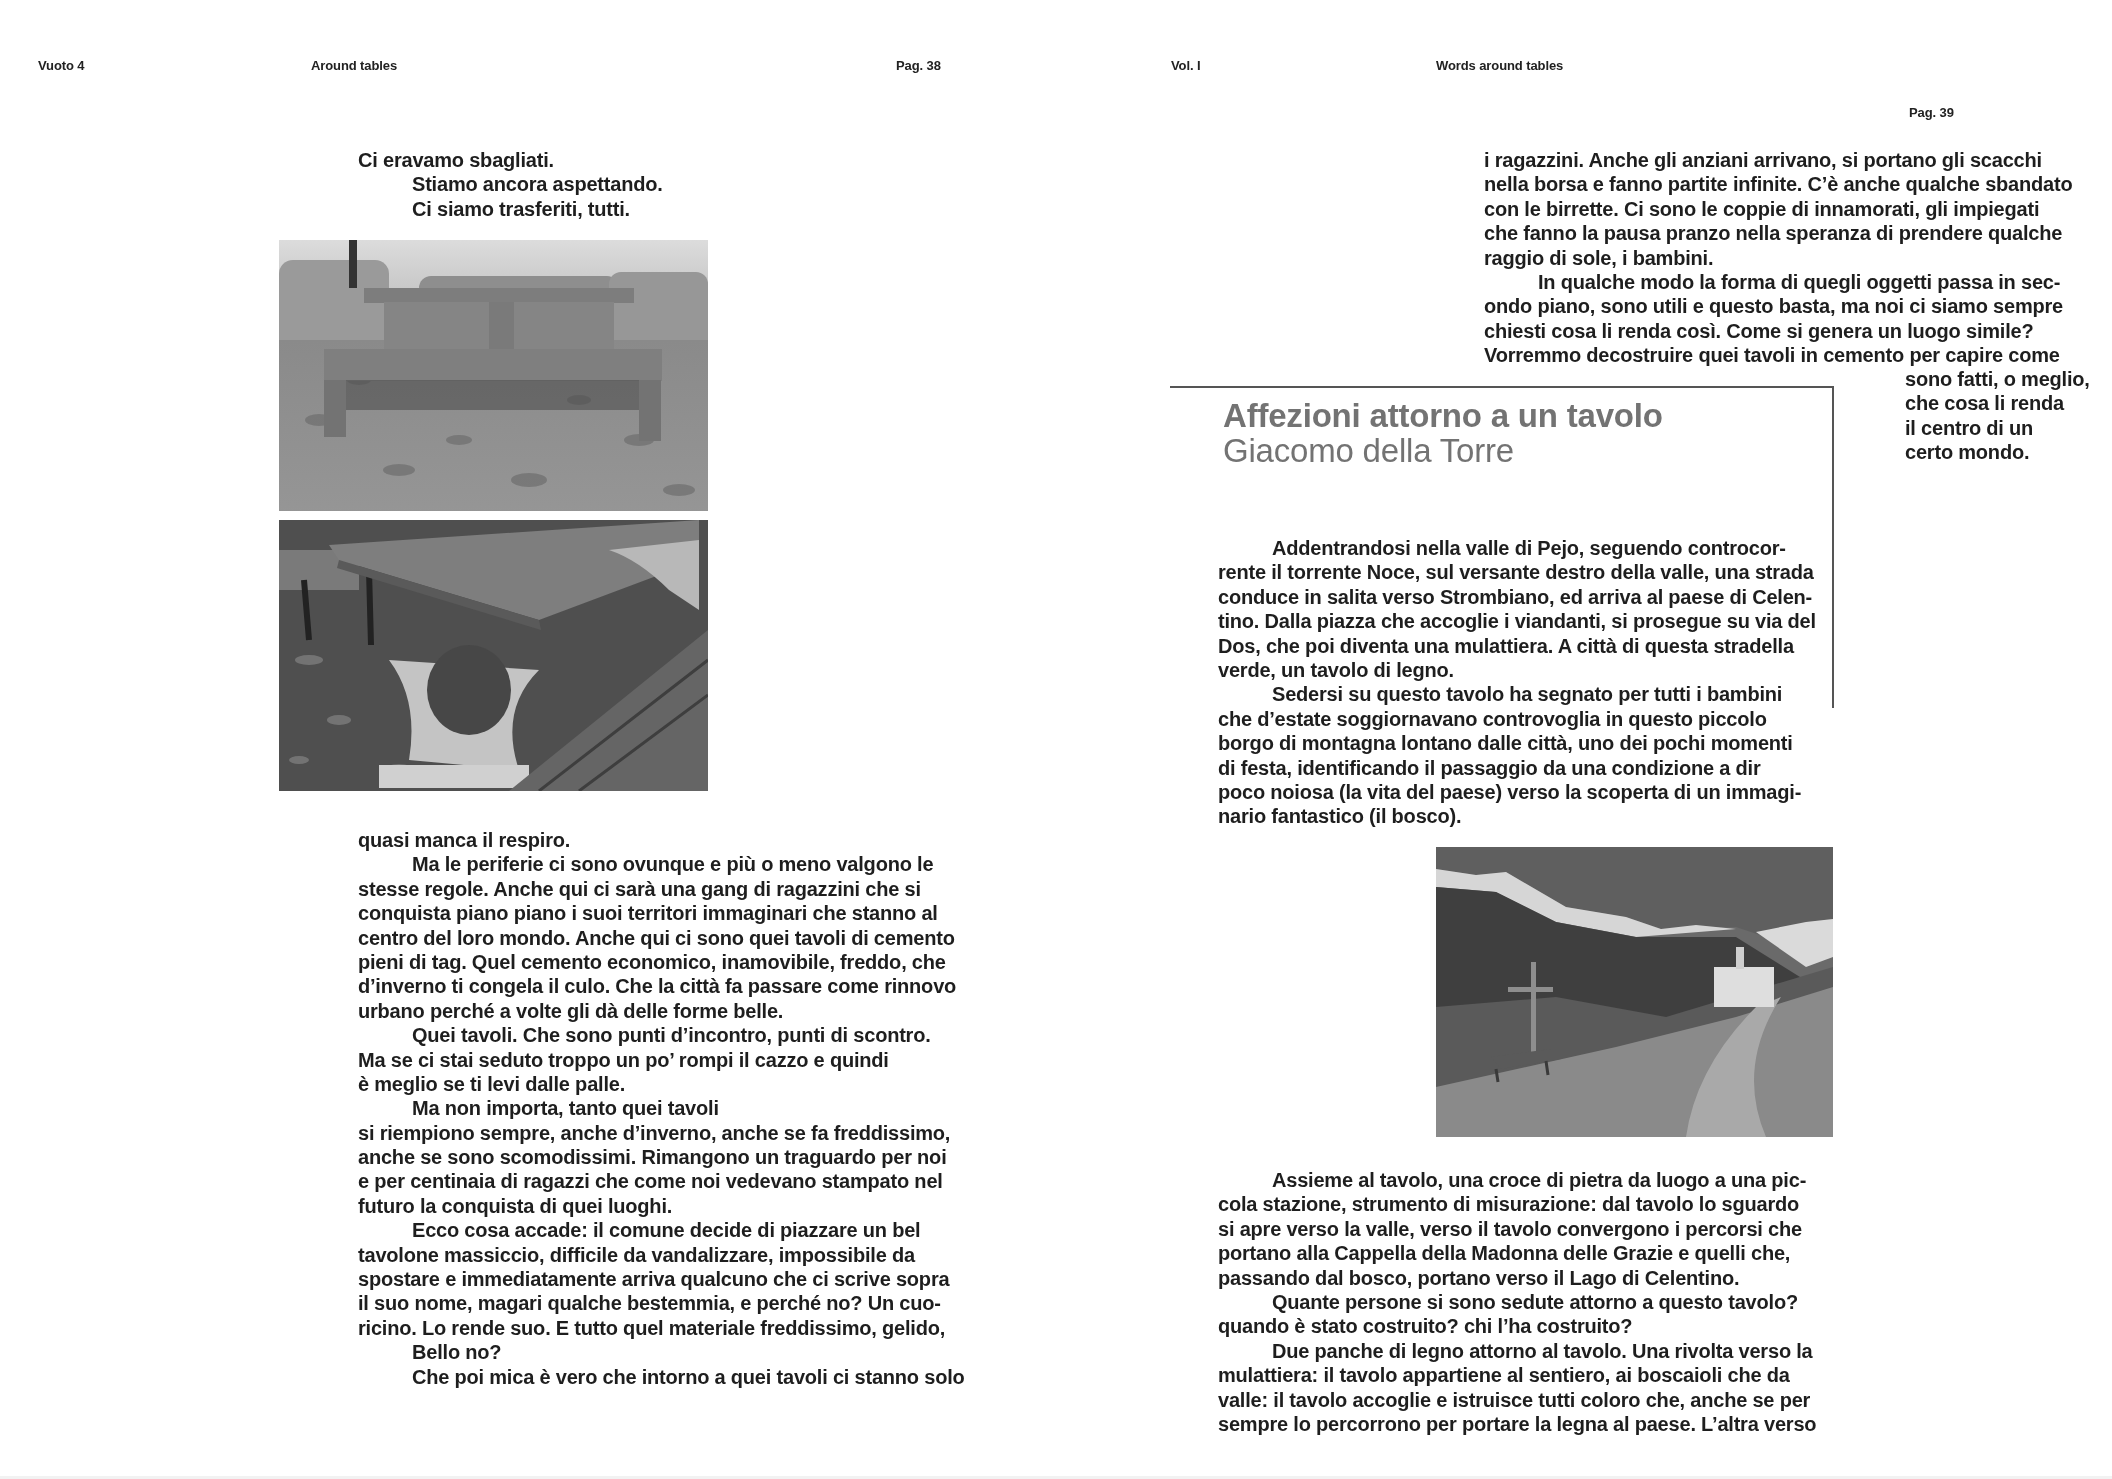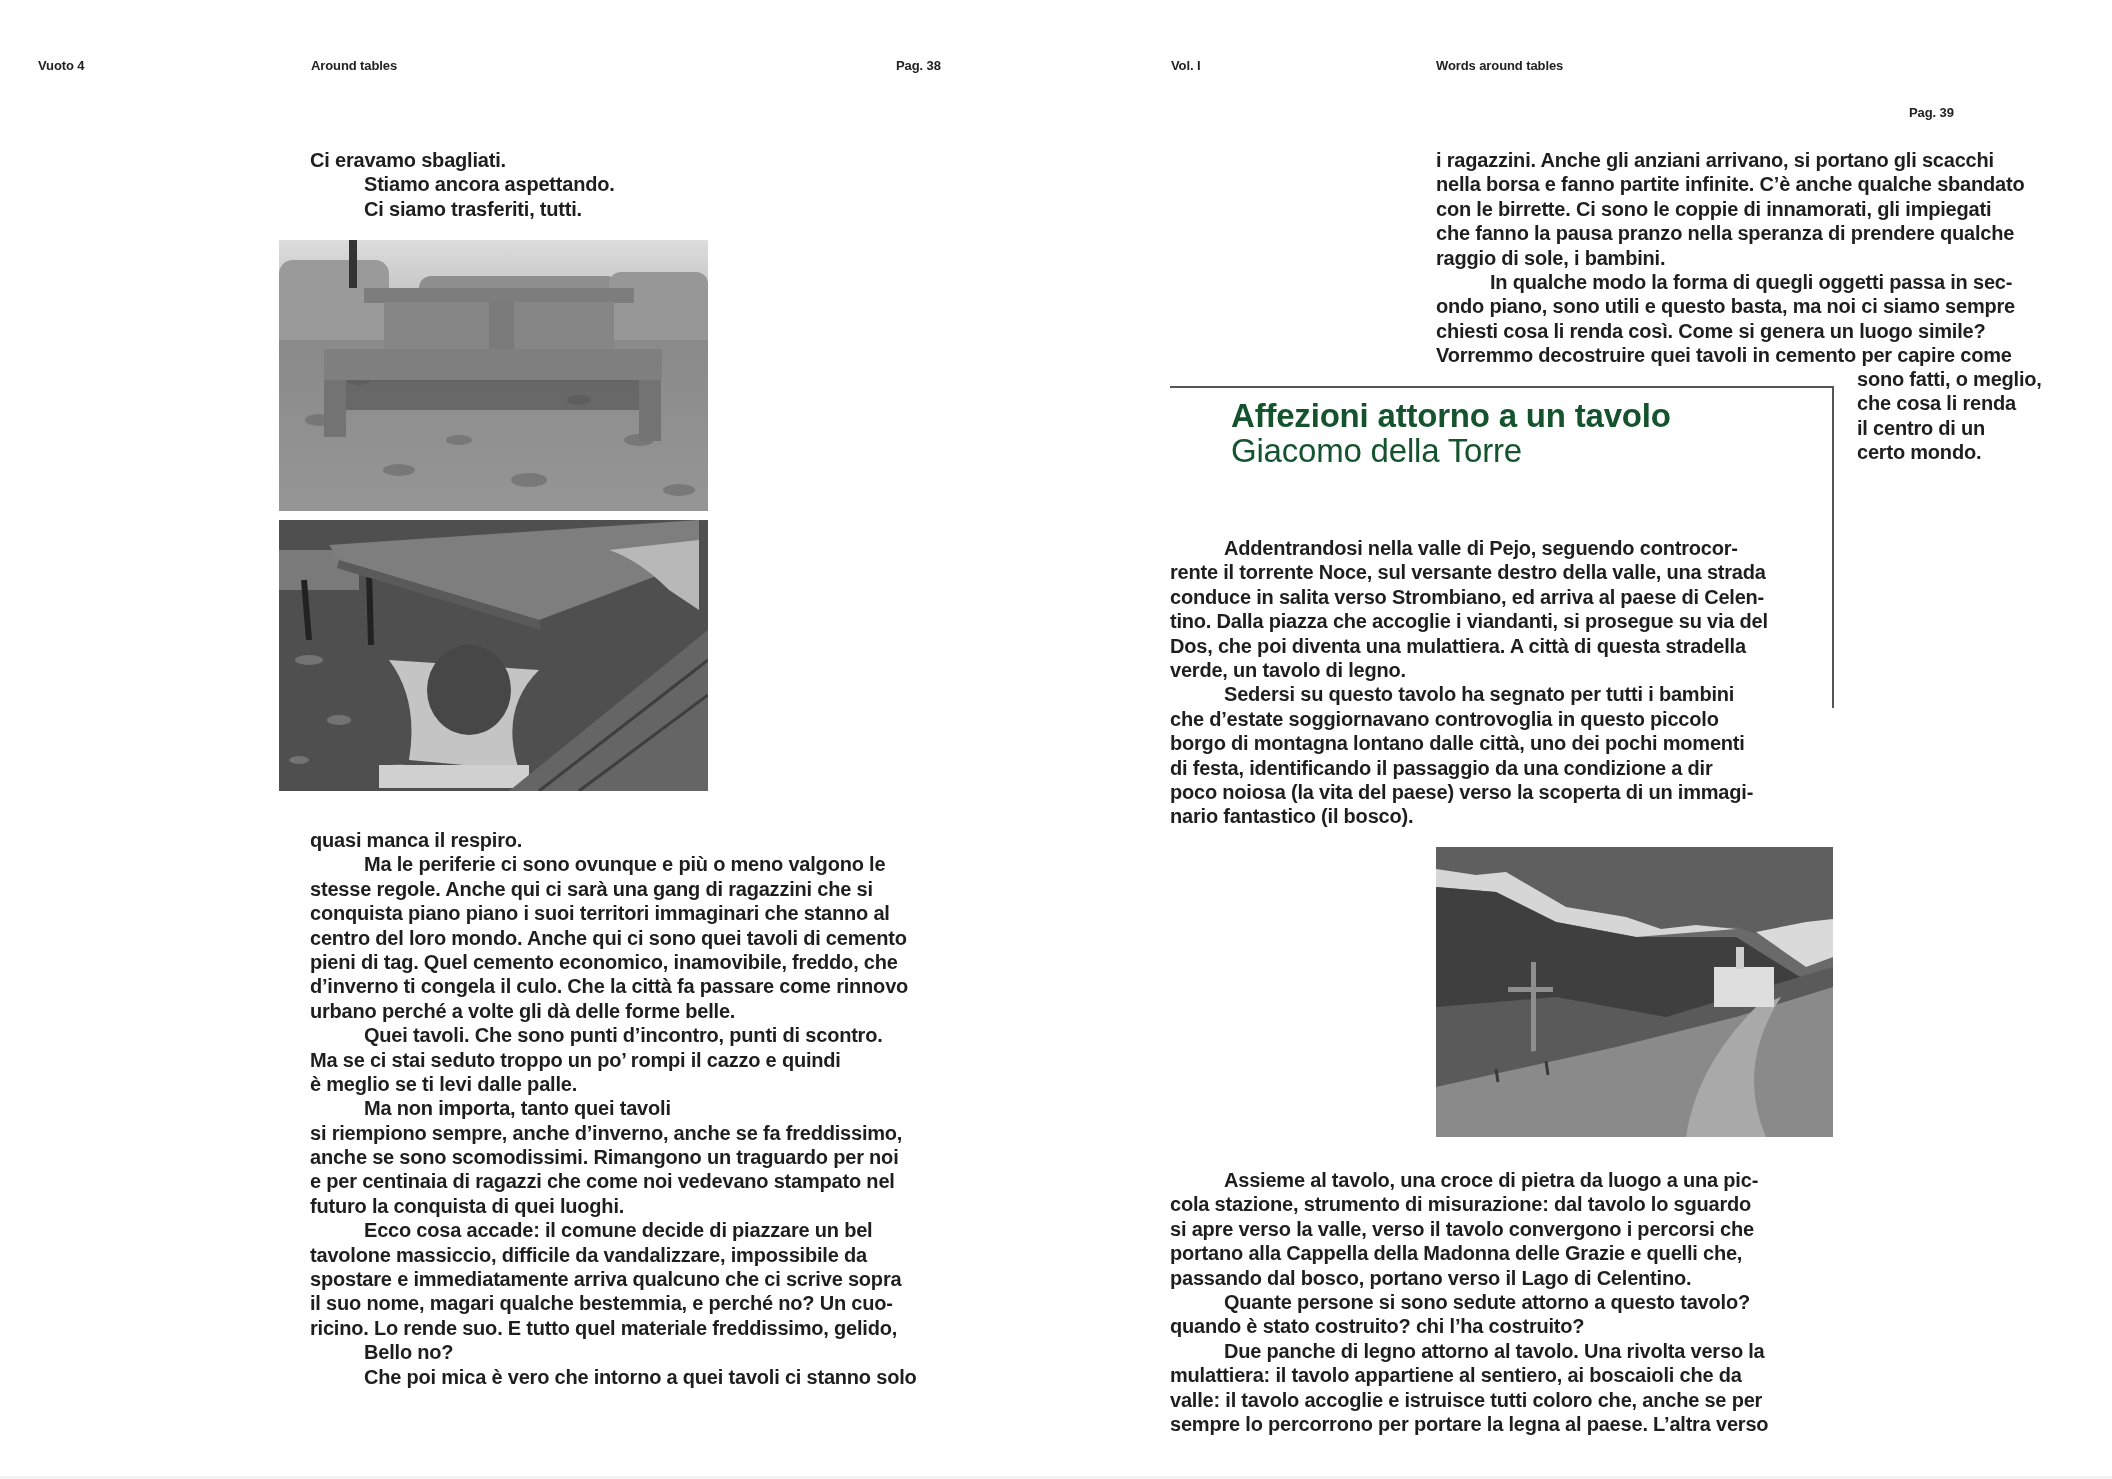--- a/index.html
+++ b/index.html
@@ -6,7 +6,7 @@
   body { width: 2112px; height: 1479px; position: relative; overflow: hidden;
          font-family: "Liberation Sans", "DejaVu Sans", sans-serif; color: #1c1c1c; }
   .hdr { position: absolute; top: 58px; font-size: 13px; font-weight: bold; letter-spacing: -0.1px; color: #222; }
-  .block { position: absolute; font-size: 20px; font-weight: bold; line-height: 24.4px; letter-spacing: -0.2px; color: #1e1e1e; white-space: nowrap; }
+  .block { position: absolute; font-size: 20px; font-weight: bold; line-height: 24.4px; letter-spacing: -0.2px; color: #1e1e1e; white-space: nowrap; margin-left: 48px; }
   .block .ln { display: block; height: 24.4px; }
   .block .ln.ind { padding-left: 54px; }
   .photo { position: absolute; overflow: hidden; background: #888; }

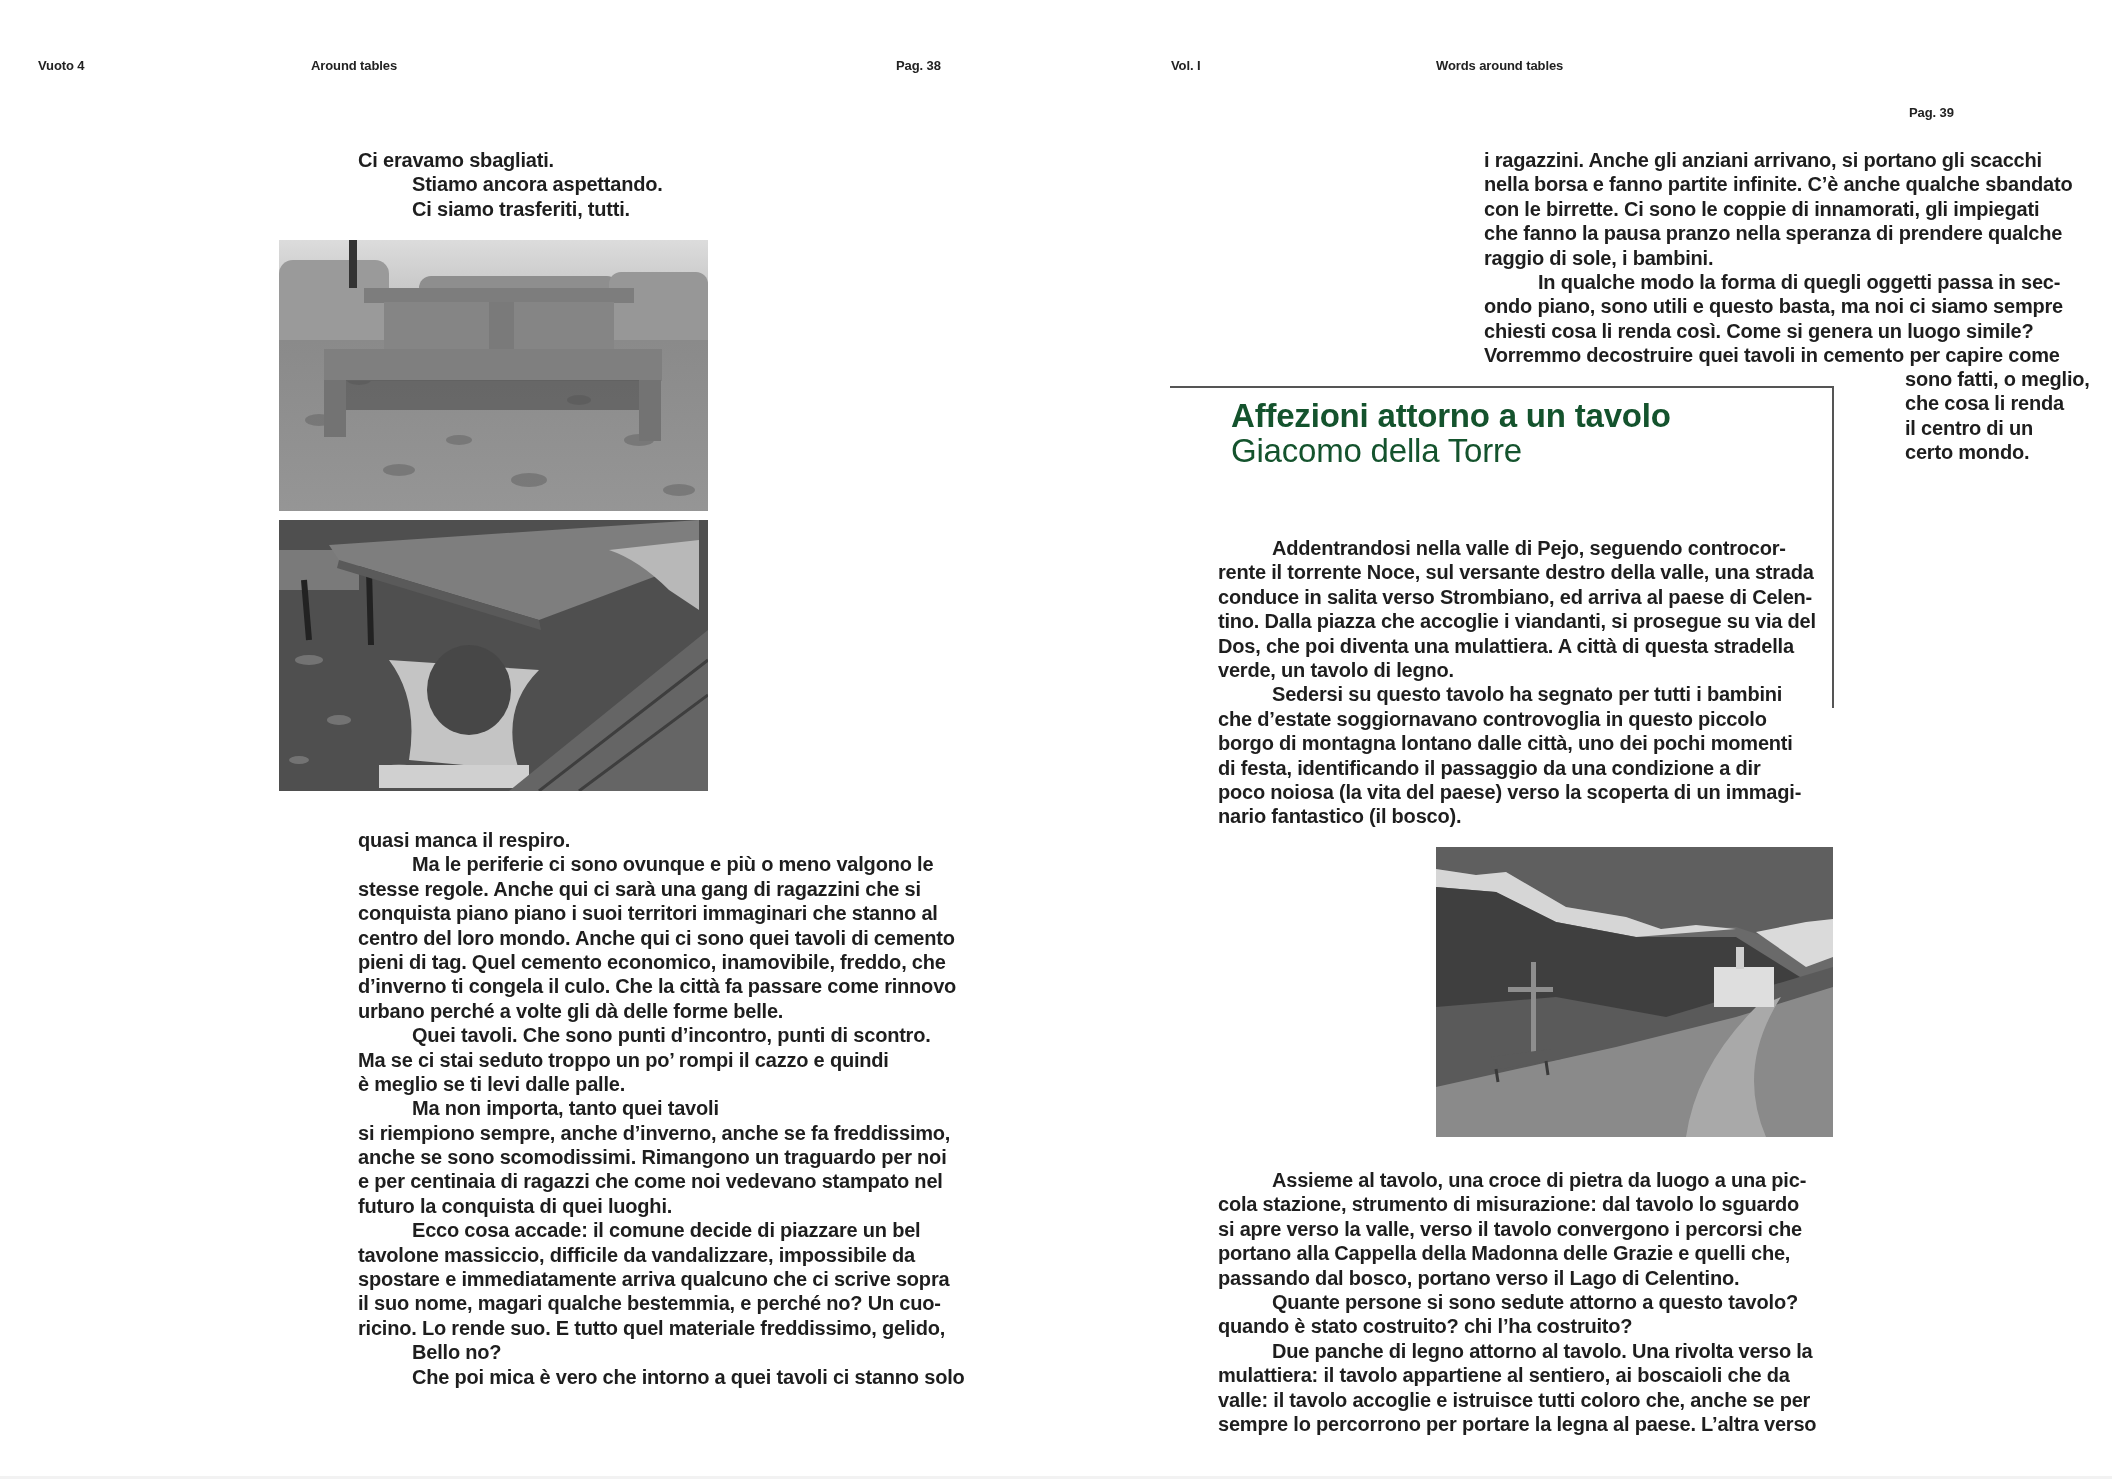--- a/index.html
+++ b/index.html
@@ -13,7 +13,7 @@
   .photo svg { display: block; width: 100%; height: 100%; }
   .rule-h { position: absolute; background: #555; height: 1.5px; }
   .rule-v { position: absolute; background: #555; width: 1.5px; }
-  .title { position: absolute; left: 1223px; top: 398px; font-size: 33px; line-height: 35px; color: #14532d; white-space: nowrap; letter-spacing: -0.2px; margin-left: 8px; }
+  .title { position: absolute; left: 1223px; top: 398px; font-size: 33px; line-height: 35px; color: #737373; white-space: nowrap; letter-spacing: -0.2px; }
   .title .t1 { font-weight: bold; display: block; }
   .title .t2 { font-weight: normal; display: block; }
   .bottom-band { position: absolute; left: 0; right: 0; bottom: 0; height: 3px; background: #f2f2f2; }

